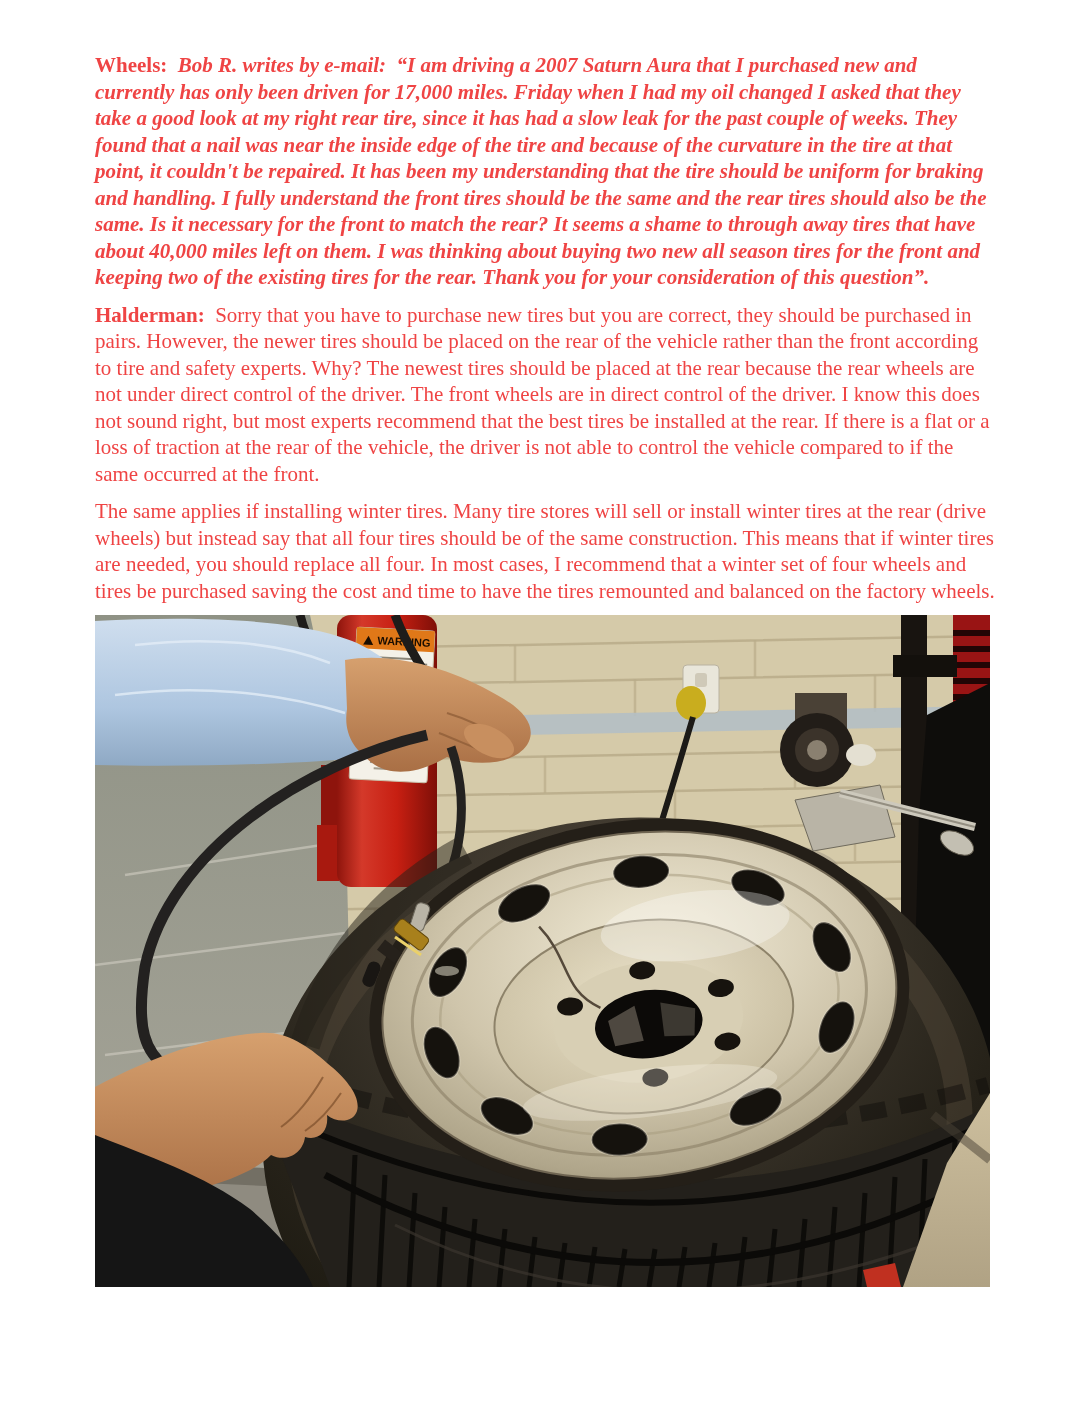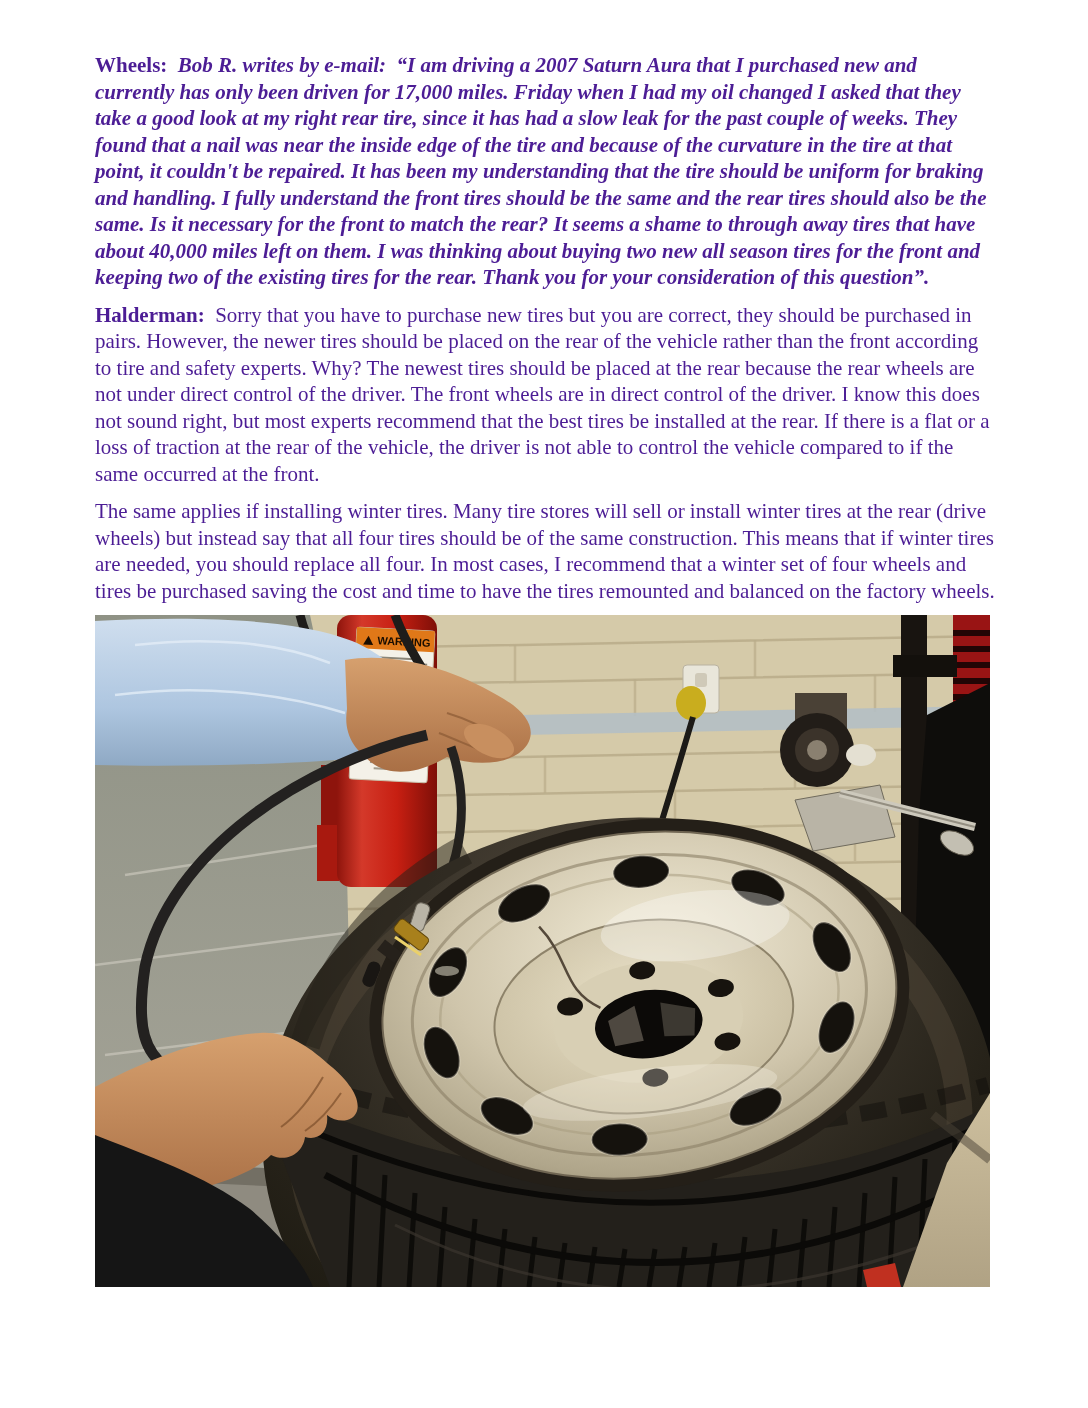--- a/index.html
+++ b/index.html
@@ -4,7 +4,7 @@
 <style>
   html,body{margin:0;padding:0;background:#ffffff;}
   .page{position:relative;width:1088px;height:1408px;background:#ffffff;overflow:hidden;
-        font-family:"Liberation Serif",serif;color:#4c1d95;}
+        font-family:"Liberation Serif",serif;color:#ef4444;}
   .content{position:absolute;left:95px;top:52px;width:901px;}
   .para{font-size:21px;line-height:26.5px;margin:0 0 11px 0;white-space:pre-wrap;}
   .para .lbl{font-weight:bold;font-style:normal;}

